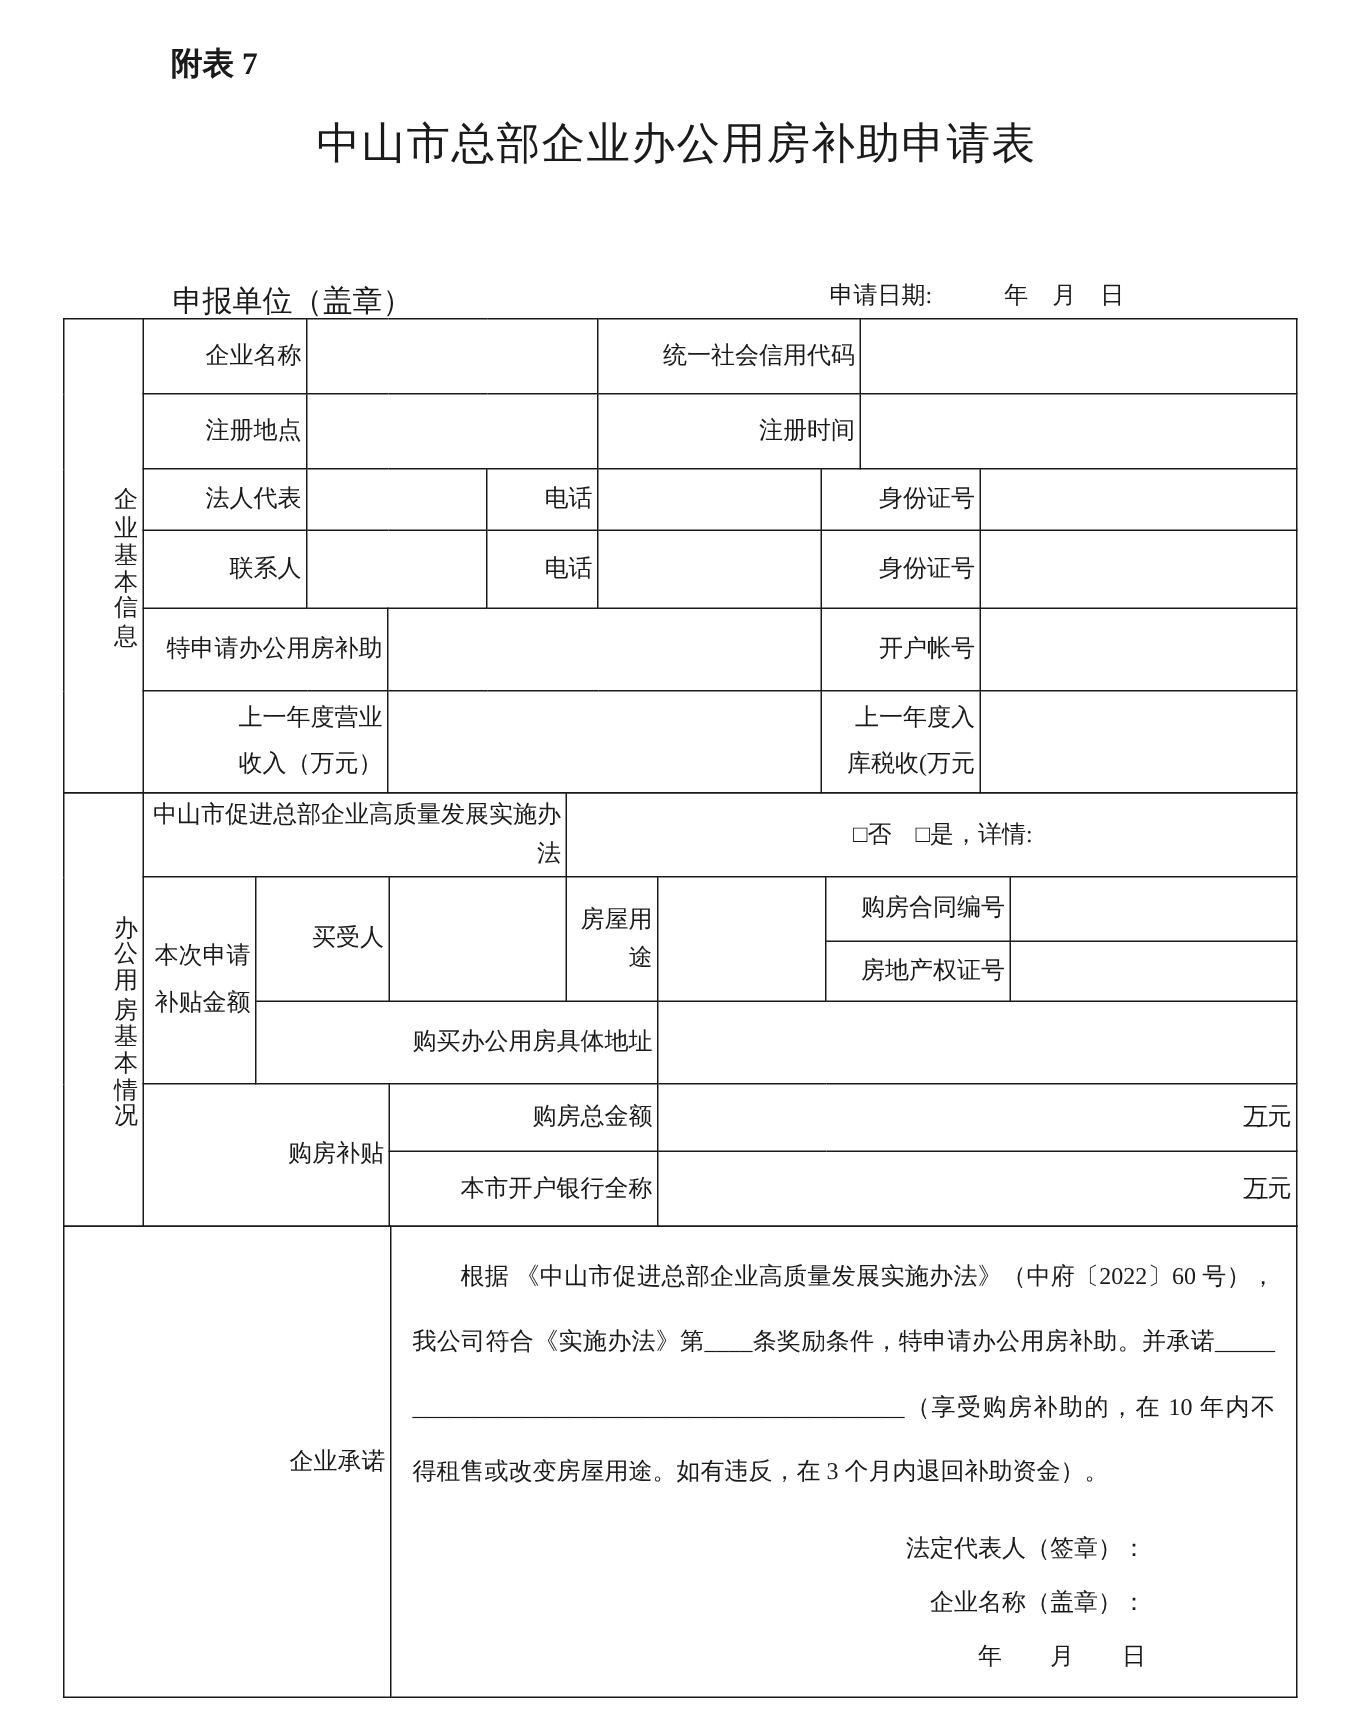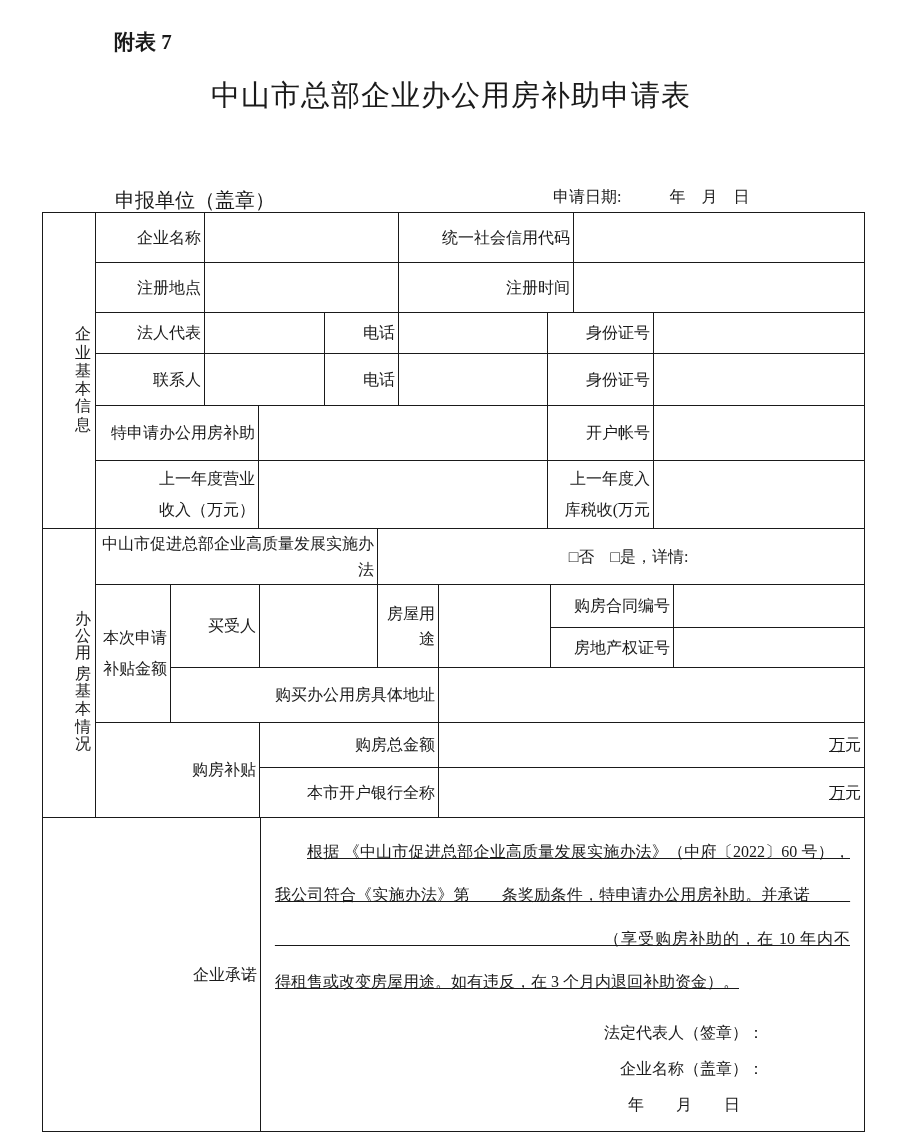--- a/index.html
+++ b/index.html
@@ -43,7 +43,7 @@
   td.commit-content { vertical-align:top; text-align:left; padding:12px 14px 8px 14px; }
   .commit-par {
     text-indent:2em; line-height:2.7; text-align:justify;
-    word-break:break-all; overflow-wrap:anywhere;text-decoration:underline;
+    word-break:break-all; overflow-wrap:anywhere;
   }
   .sigblock {
     width:160px; margin:12px 86px 0 auto; text-align:right; line-height:36px;

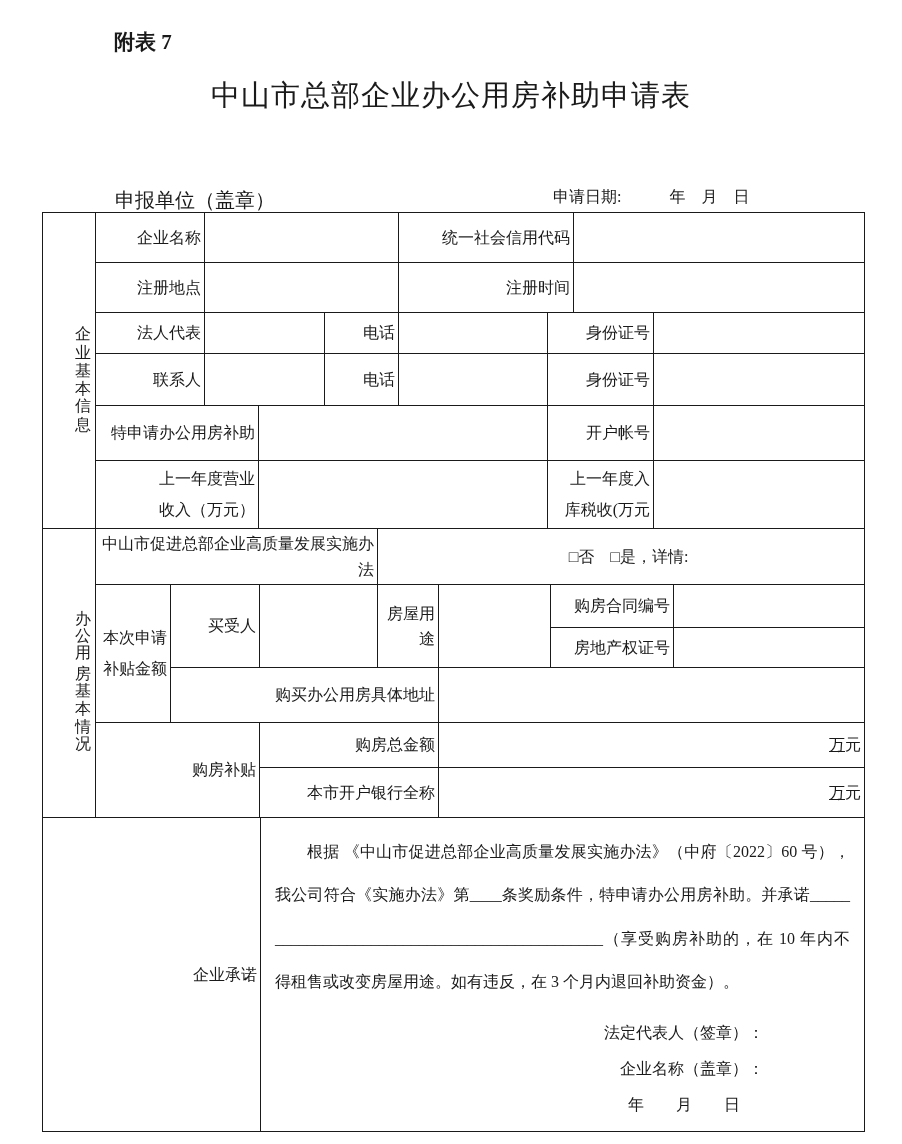--- a/index.html
+++ b/index.html
@@ -48,7 +48,7 @@
   .sigblock {
     width:160px; margin:12px 86px 0 auto; text-align:right; line-height:36px;
   }
-  .sigblock .sig-date { text-align:center; }
+  .sigblock .sig-date { }
 </style>
 </head>
 <body>

